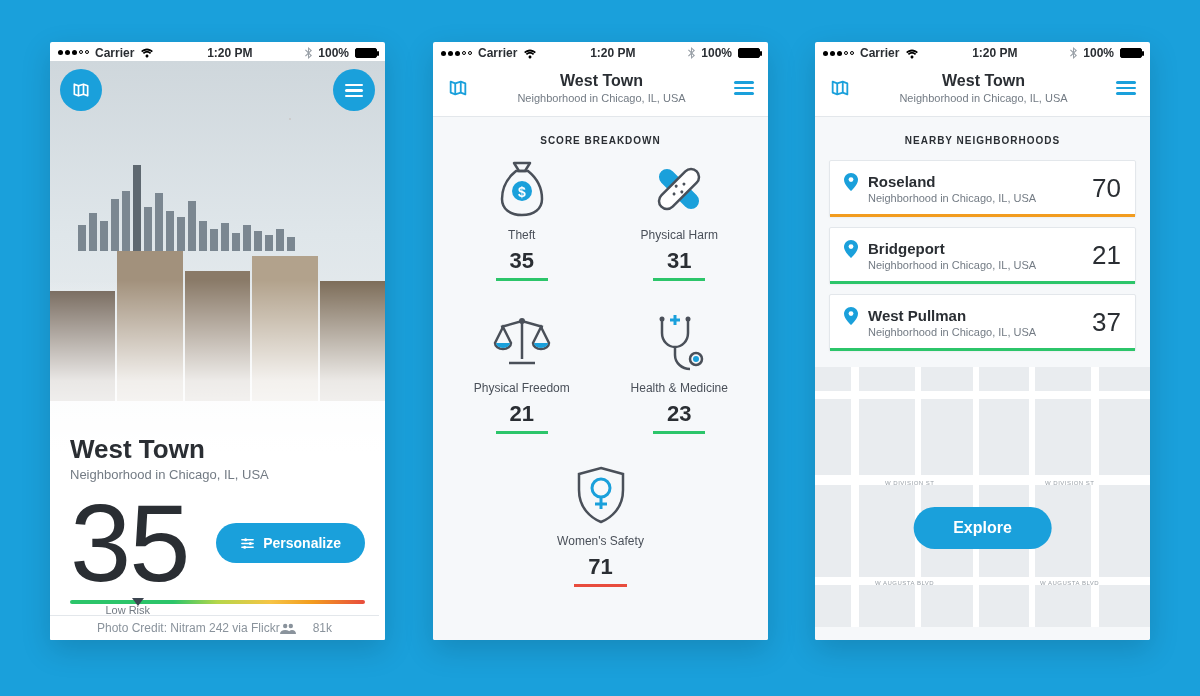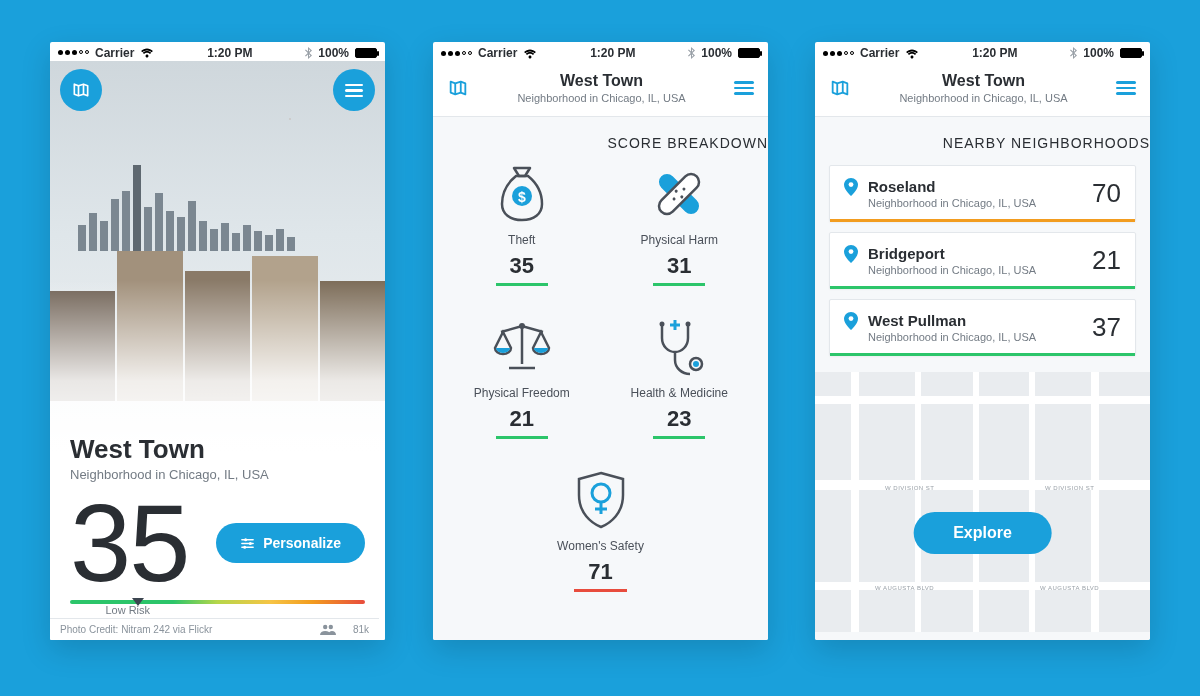--- a/index.html
+++ b/index.html
@@ -85,7 +85,7 @@
 
   
   .screen-body{flex:1;overflow:hidden;background:var(--panel-soft);}
-  .sec-title{text-align:right;font-size:14px;font-weight:400;letter-spacing:1px;padding:18px 0 10px;}
+  .sec-title{text-align:center;font-size:10px;font-weight:700;letter-spacing:1px;padding:18px 0 10px;}
   .grid2{display:grid;grid-template-columns:1fr 1fr;row-gap:28px;padding:0 10px 20px;}
   .metric{display:flex;flex-direction:column;align-items:center;gap:6px;}
   .metric .ic{width:66px;height:66px;display:flex;align-items:center;justify-content:center;}

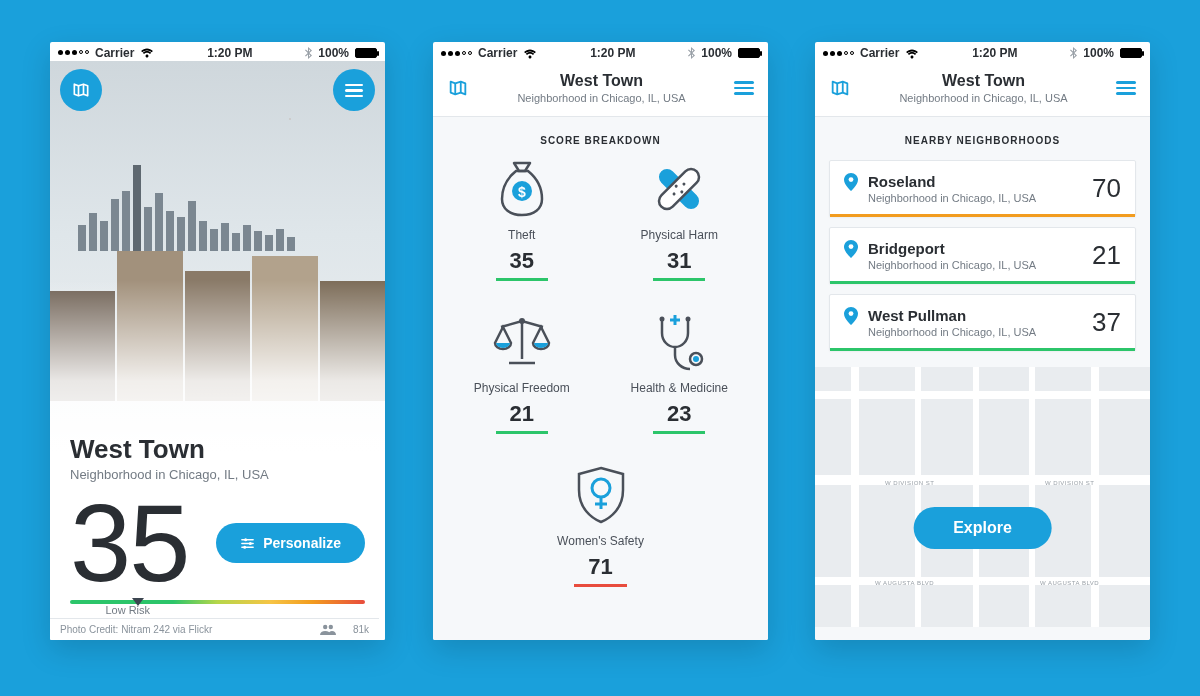--- a/index.html
+++ b/index.html
@@ -80,7 +80,7 @@
   .gauge .bar{height:4px;border-radius:2px;background:linear-gradient(to right,#2cc56a 0%,#2cc56a 35%,#b6d64a 50%,#f6c445 68%,#f29c1f 82%,#e84c3d 100%);position:relative;}
   .gauge .ind{position:absolute;top:-2px;width:0;height:0;border-left:6px solid transparent;border-right:6px solid transparent;border-top:8px solid #3c4550;transform:translateX(-50%);}
   .gauge .lab{font-size:11px;color:var(--muted);margin-top:0;}
-  .hero-foot{position:absolute;left:0;right:6px;bottom:0;display:flex;align-items:center;justify-content:space-between;font-size:10px;color:#8a939c;padding:5px 10px;border-top:1px solid var(--line);background:rgba(255,255,255,.9);}
+  .hero-foot{position:absolute;left:0;right:6px;bottom:0;display:flex;align-items:center;justify-content:center;font-size:12px;color:#8a939c;padding:5px 10px;border-top:1px solid var(--line);background:rgba(255,255,255,.9);}
   .hero-foot .ppl{display:flex;align-items:center;gap:17px;}
 
   

